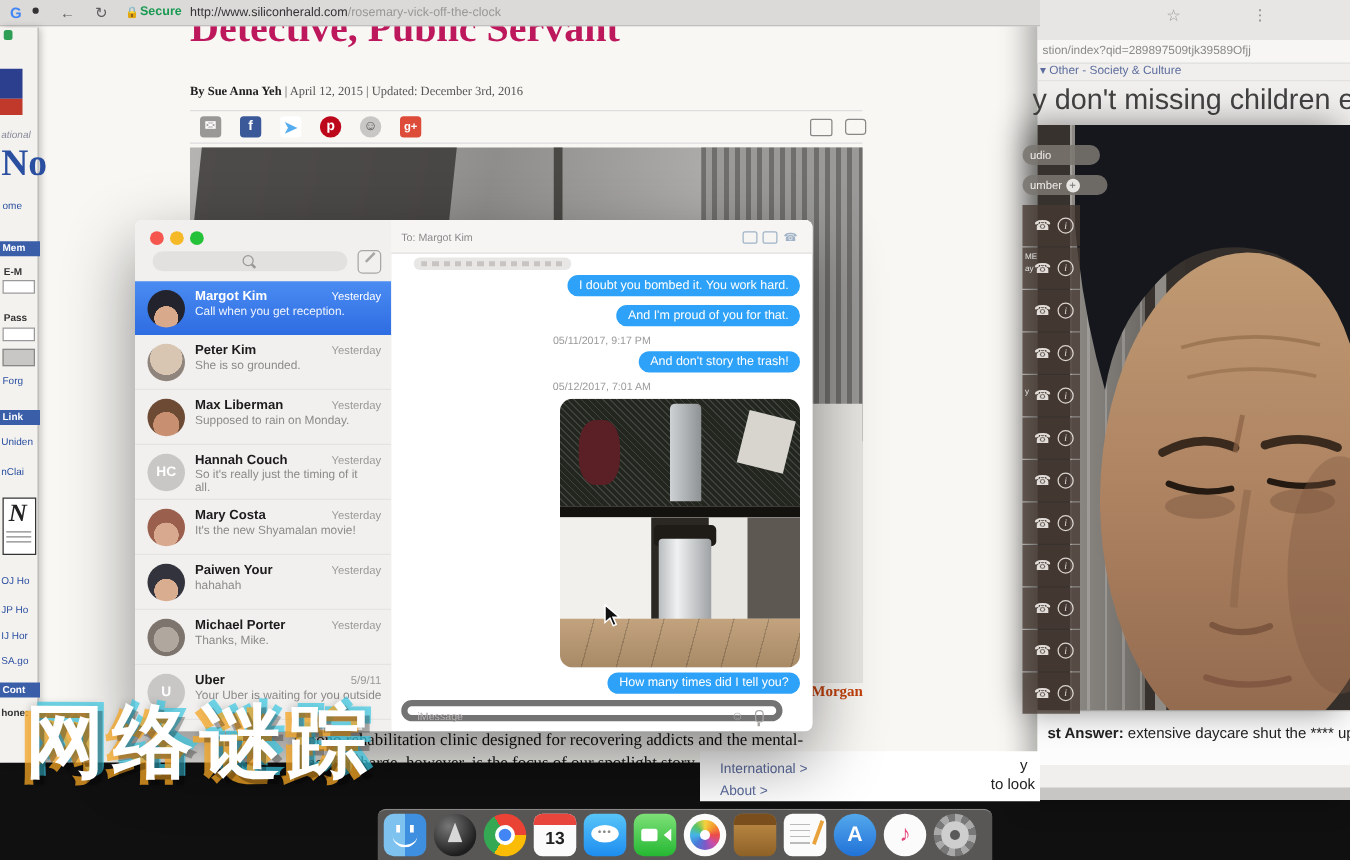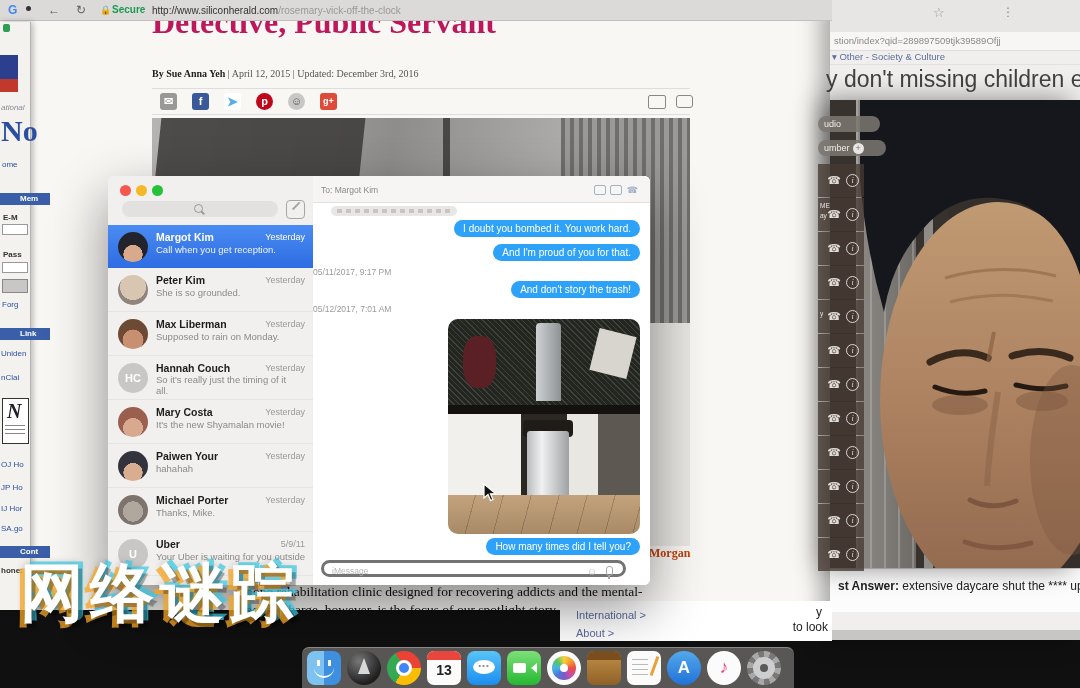--- a/index.html
+++ b/index.html
@@ -27,7 +27,7 @@
   #leftWin{left:0;top:22px;width:30px;height:588px;background:#f3f2ef;border-right:1px solid #b5b3b1;z-index:3;box-shadow:2px 0 6px rgba(0,0,0,.25)}
   .lwTxt{font-size:8px;white-space:nowrap;overflow:hidden;width:30px}
   .lwLink{color:#2b4fa0;}
-  .lwBar{width:30px;height:12px;background:#3a5ea8;color:#fff;font-size:8px;font-weight:bold;line-height:12px;padding-left:20px}
+  .lwBar{width:30px;height:12px;background:#3a5ea8;color:#fff;font-size:8px;font-weight:bold;line-height:12px;padding-left:2px}
   .lwInput{width:24px;height:9px;background:#fff;border:1px solid #999;left:2px}
   
   #ansWin{left:830px;top:0;width:250px;height:640px;background:#f1efed;z-index:2;box-shadow:-8px 0 22px rgba(0,0,0,.35)}

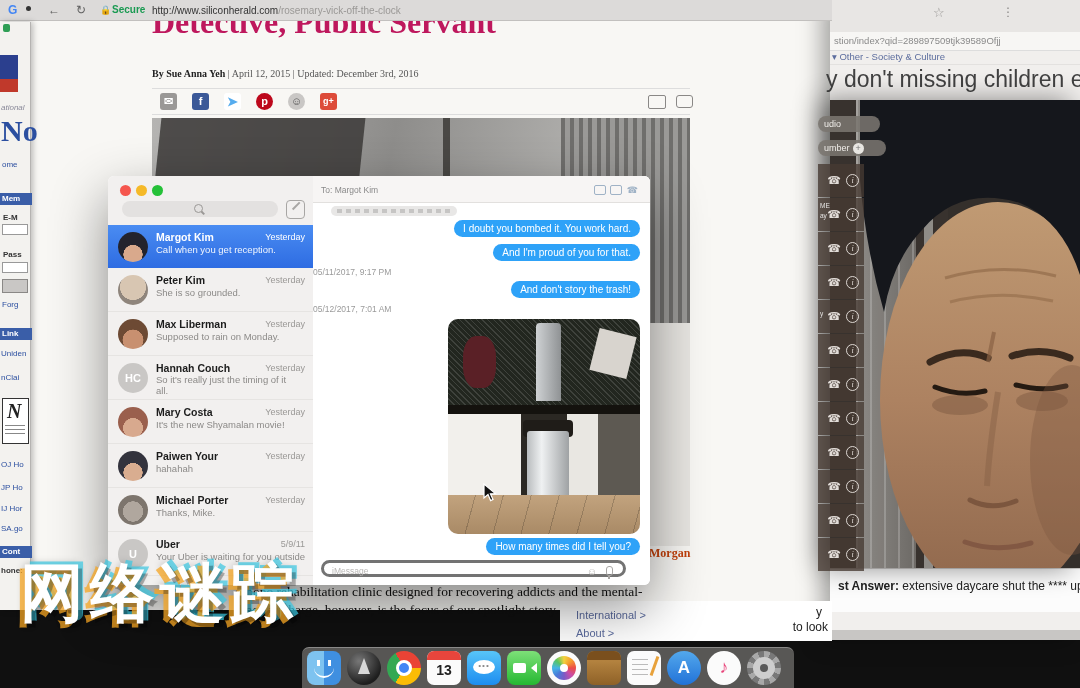--- a/index.html
+++ b/index.html
@@ -87,7 +87,7 @@
   #partialBubble{left:18px;top:30px;width:126px;height:10px;border-radius:5px;background:#e8e7e6;overflow:hidden}
   #partialBubble:after{content:"";position:absolute;left:6px;top:3px;right:6px;height:4px;background:repeating-linear-gradient(90deg,#c6c5c4 0 5px,transparent 5px 9px)}
   .bubble{position:absolute;right:10px;background:#2ea2f8;color:#fff;font-size:10px;line-height:11px;padding:3px 9px;border-radius:12px;white-space:nowrap}
-  .tstamp{position:absolute;left:0;width:337px;font-size:8.5px;color:#9a9a9a}
+  .tstamp{position:absolute;left:0;width:337px;text-align:center;font-size:8.5px;color:#9a9a9a}
   #tPhoto{left:135px;top:143px;width:192px;height:215px;border-radius:10px;overflow:hidden;background:#eee}
   .granite{position:absolute;left:0;top:0;width:100%;height:40%;background:#22261f}
   .granite:after{content:"";position:absolute;inset:0;background:repeating-linear-gradient(45deg,rgba(255,255,255,.13) 0 1px,transparent 1px 4px)}

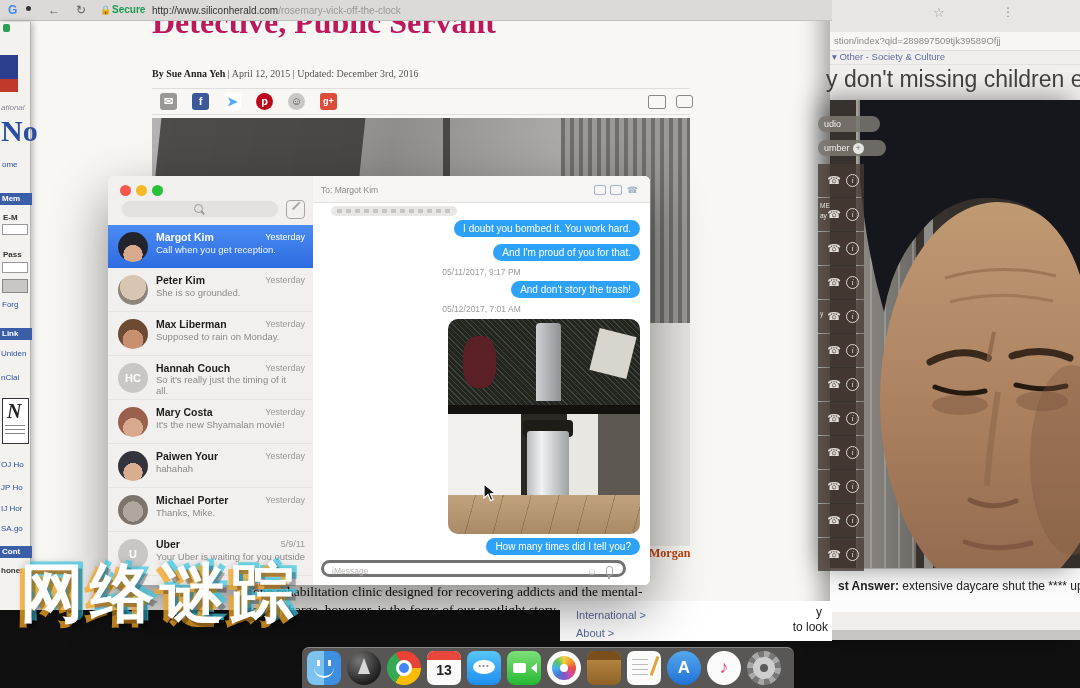--- a/index.html
+++ b/index.html
@@ -103,7 +103,7 @@
   .trashBag{position:absolute;left:39%;top:47%;width:26%;height:8%;background:#1f1c18;border-radius:4px}
   .floor{position:absolute;left:0;top:82%;width:100%;height:18%;background:linear-gradient(180deg,#c2a37e,#a98a66)}
   .floor:after{content:"";position:absolute;inset:0;background:repeating-linear-gradient(105deg,transparent 0 26px,rgba(0,0,0,.18) 26px 27px)}
-  #msgInput{left:8px;top:384px;width:305px;height:17px;border:3px solid #737373;border-radius:10px;background:#fff;font-size:8.5px;color:#b8b6b4;line-height:17px;padding-left:8px;box-sizing:border-box}
+  #msgInput{left:8px;top:384px;width:305px;height:17px;border:5px solid #737373;border-radius:10px;background:#fff;font-size:8.5px;color:#b8b6b4;line-height:17px;padding-left:8px;box-sizing:border-box}
   #smiley{position:absolute;right:26px;top:3px;font-size:10px;color:#b0aeac;line-height:11px}
   #micIcon{position:absolute;right:10px;top:3px;width:5px;height:8px;border:1px solid #a8a6a4;border-radius:3px}
   #micIcon:after{content:"";position:absolute;left:1px;top:9px;width:1.5px;height:3px;background:#a8a6a4}

